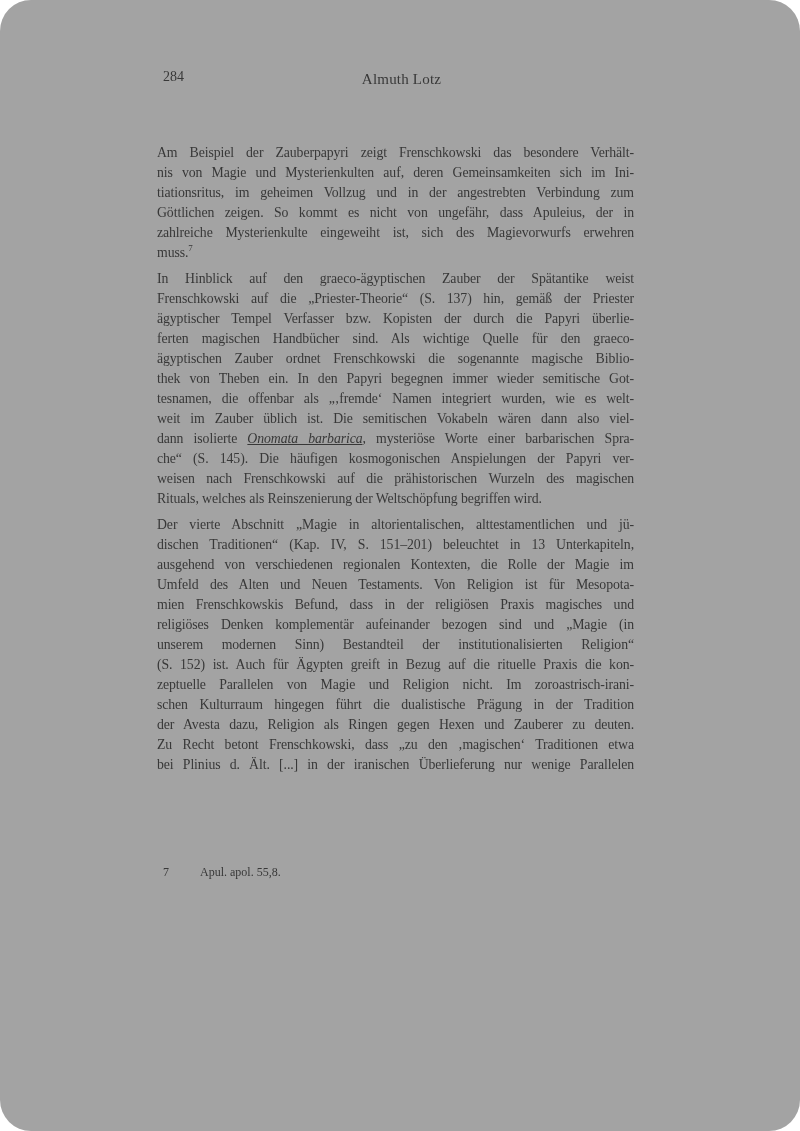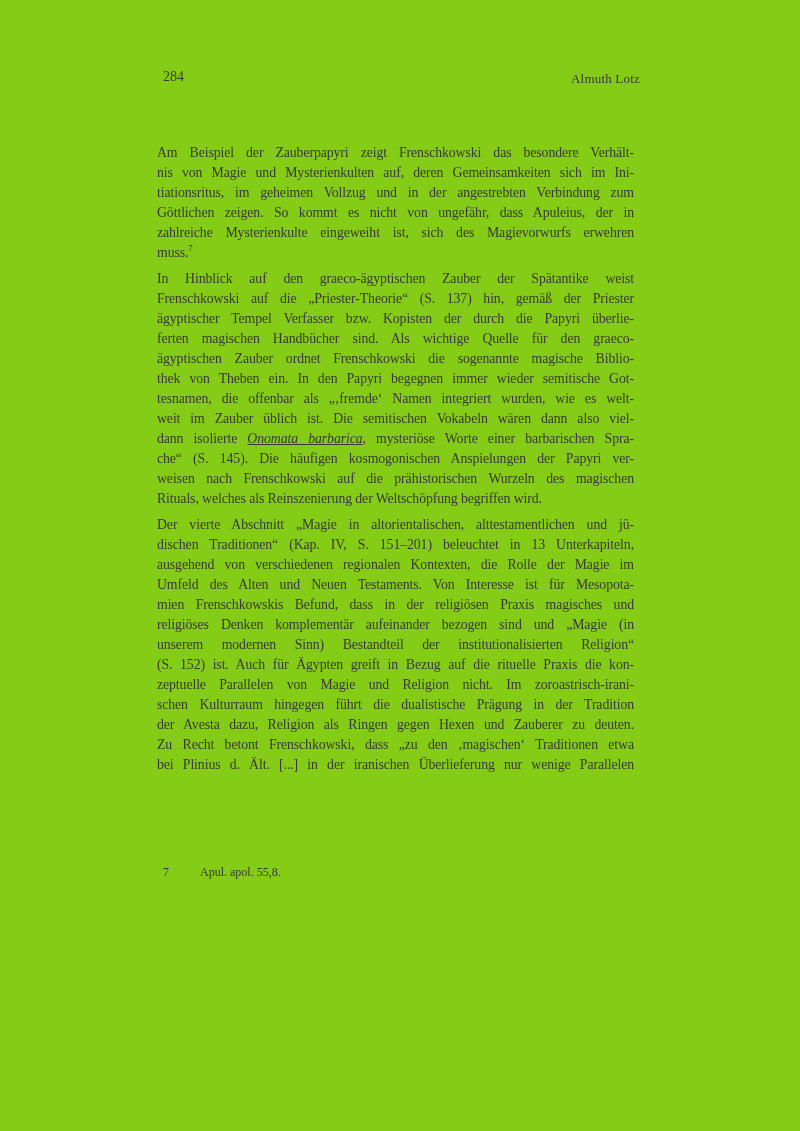--- a/index.html
+++ b/index.html
@@ -11,10 +11,11 @@
     position: relative;
     width: 800px;
     height: 1131px;
-    background: #84cc16;
+    background: #a3a3a3;
     font-family: "Liberation Serif", serif;
     color: #383838;
     overflow: hidden;
+    border-radius: 31px;
   }
   .running-header {
     position: absolute;

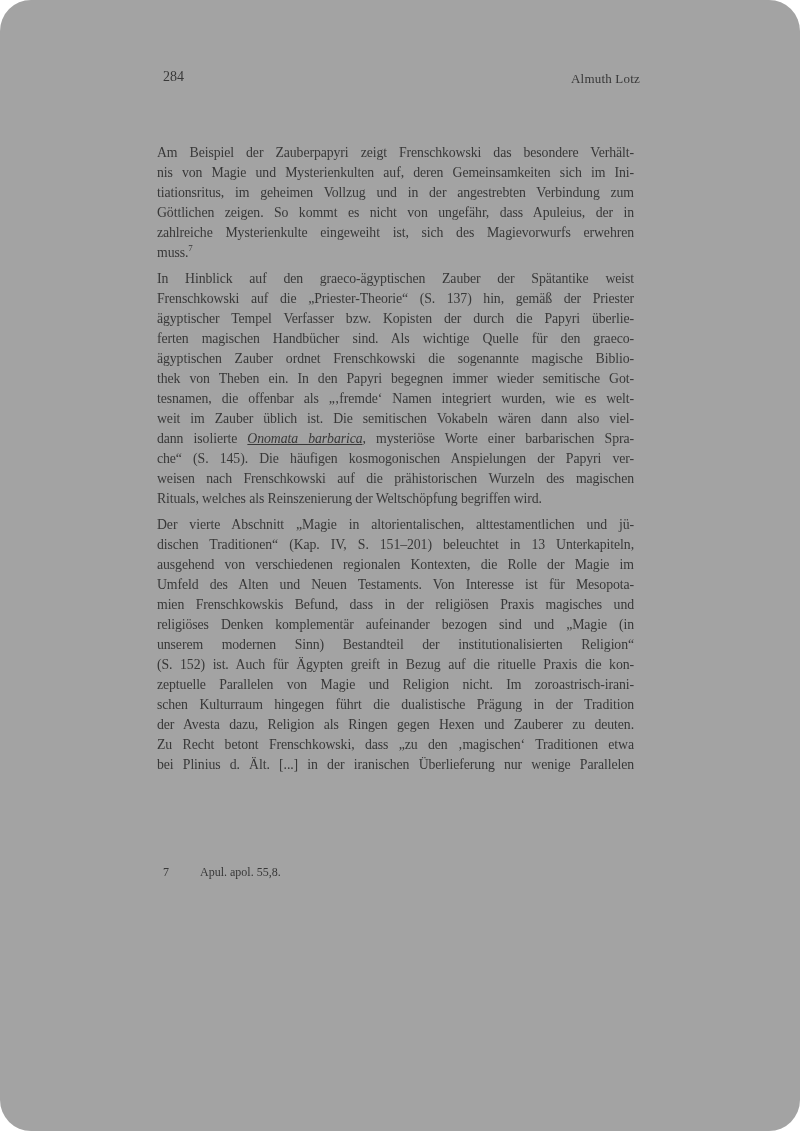--- a/index.html
+++ b/index.html
@@ -33,8 +33,8 @@
   }
   .running-head {
     display: block;
-    text-align: right;
-    font-size: 13px;
+    text-align: center;
+    font-size: 15px;
     line-height: 16px;
     padding-top: 2px;
     letter-spacing: 0.2px;

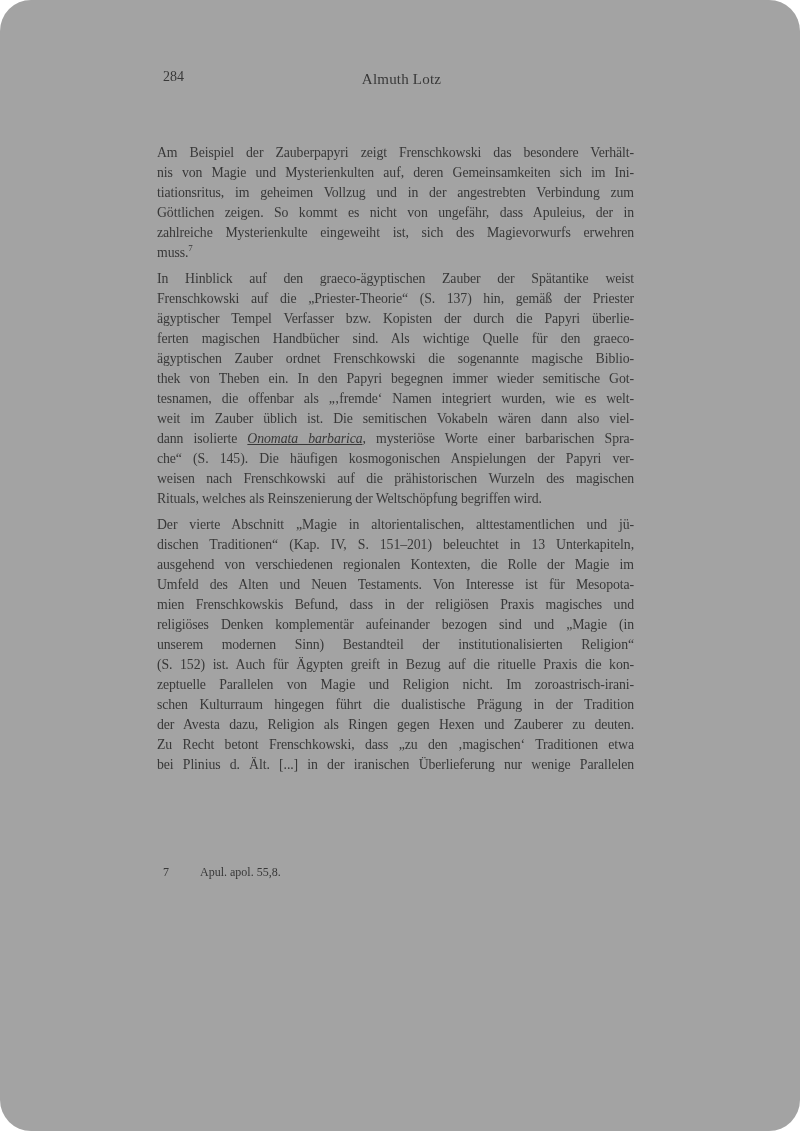--- a/index.html
+++ b/index.html
@@ -127,7 +127,7 @@
       <div class="line">Der vierte Abschnitt „Magie in altorientalischen, alttestamentlichen und jü-</div>
       <div class="line">dischen Traditionen“ (Kap. IV, S. 151–201) beleuchtet in 13 Unterkapiteln,</div>
       <div class="line">ausgehend von verschiedenen regionalen Kontexten, die Rolle der Magie im</div>
-      <div class="line">Umfeld des Alten und Neuen Testaments. Von Interesse ist für Mesopota-</div>
+      <div class="line">Umfeld des Alten und Neuen Testaments. Von Religion ist für Mesopota-</div>
       <div class="line">mien Frenschkowskis Befund, dass in der religiösen Praxis magisches und</div>
       <div class="line">religiöses Denken komplementär aufeinander bezogen sind und „Magie (in</div>
       <div class="line">unserem modernen Sinn) Bestandteil der institutionalisierten Religion“</div>

